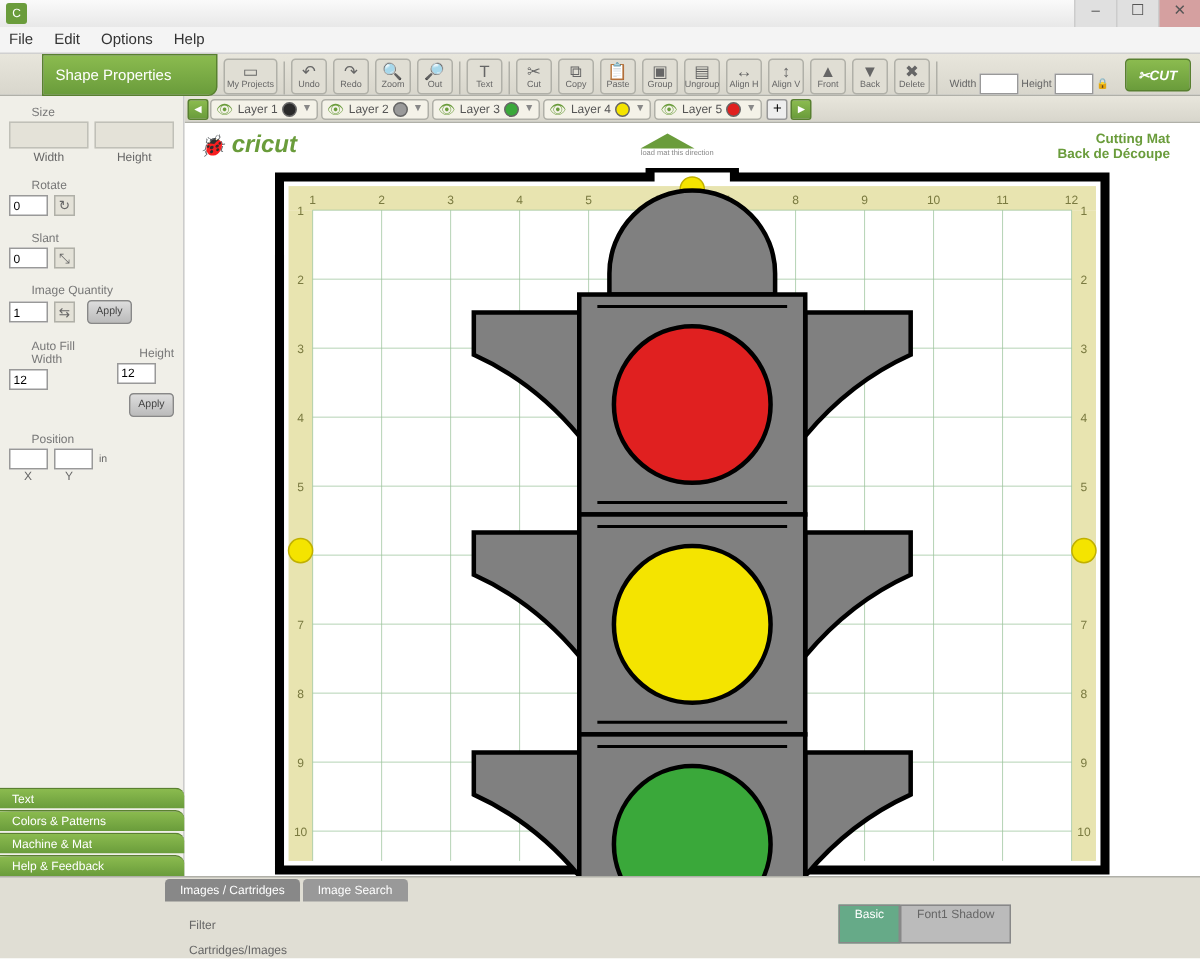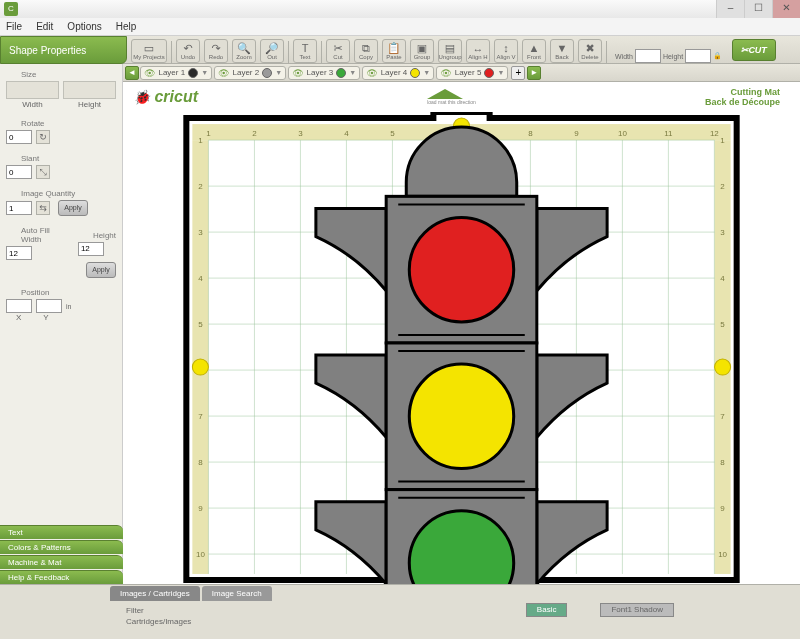--- a/index.html
+++ b/index.html
@@ -18,7 +18,7 @@
 
 
 .toparea { height: 28px; background: linear-gradient(#e8e6dc,#d8d6cc); border-bottom: 1px solid #b0b0a8; display: flex; }
-.shapehdr { width: 127px; height: 28px; background: linear-gradient(#8bbb4f,#6a9c3b); color: #fff; font-size: 10px; display: flex; align-items: center; padding-left: 8px; border-radius: 0 0 6px 0; border: 1px solid #588030; }
+.shapehdr { width: 117px; height: 28px; background: linear-gradient(#8bbb4f,#6a9c3b); color: #fff; font-size: 10px; display: flex; align-items: center; padding-left: 8px; border-radius: 0 0 6px 0; border: 1px solid #588030; margin-left: 28px; }
 .toolbar { flex: 1; display: flex; align-items: flex-end; padding-left: 4px; gap: 4px; }
 .tbtn { width: 24px; height: 24px; background: #e0ded4; border: 1px solid #b0b0a8; border-radius: 3px; display: flex; flex-direction: column; align-items: center; justify-content: center; font-size: 6px; color: #666; }
 .tbtn .ic { font-size: 11px; line-height: 11px; }

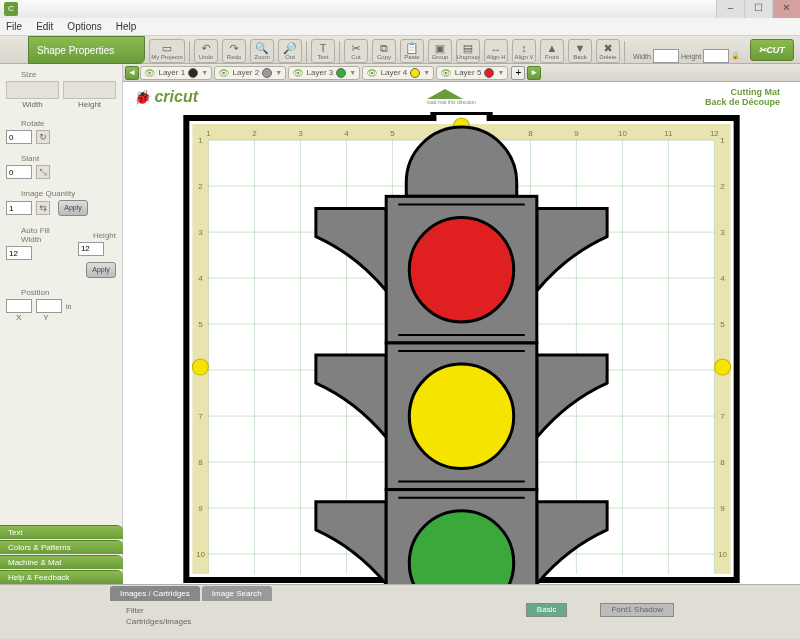--- a/index.html
+++ b/index.html
@@ -71,7 +71,7 @@
 .botrow { display: flex; align-items: center; padding: 2px 6px 0 126px; gap: 6px; font-size: 8px; color: #666; }
 .botrow select { width: 120px; height: 14px; font-size: 8px; background: #fff; border: 1px solid #999; }
 .modebar { display: flex; margin-left: auto; margin-right: 120px; }
-.modebtn { height: 14px; padding: 0 10px; font-size: 8px; background: #bbb; border: 1px solid #888; line-height: 12px; margin-left: 33px; }
+.modebtn { height: 26px; padding: 0 10px; font-size: 8px; background: #bbb; border: 1px solid #888; line-height: 12px; }
 .modebtn.active { background: #6a8; color: #fff; }
 </style>
 </head>

